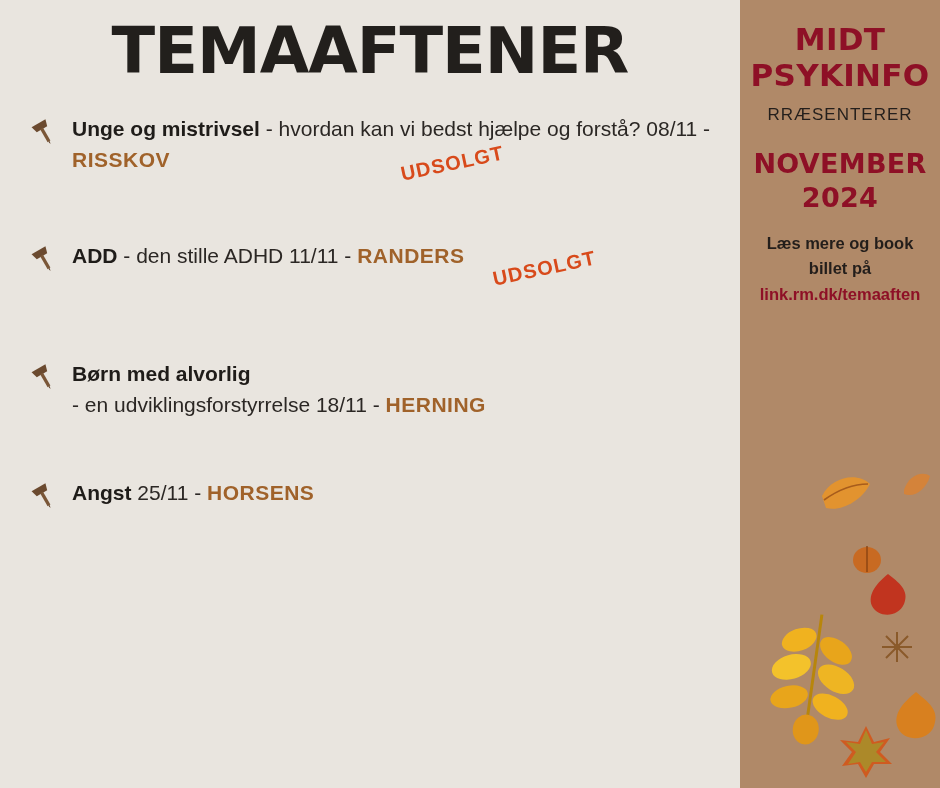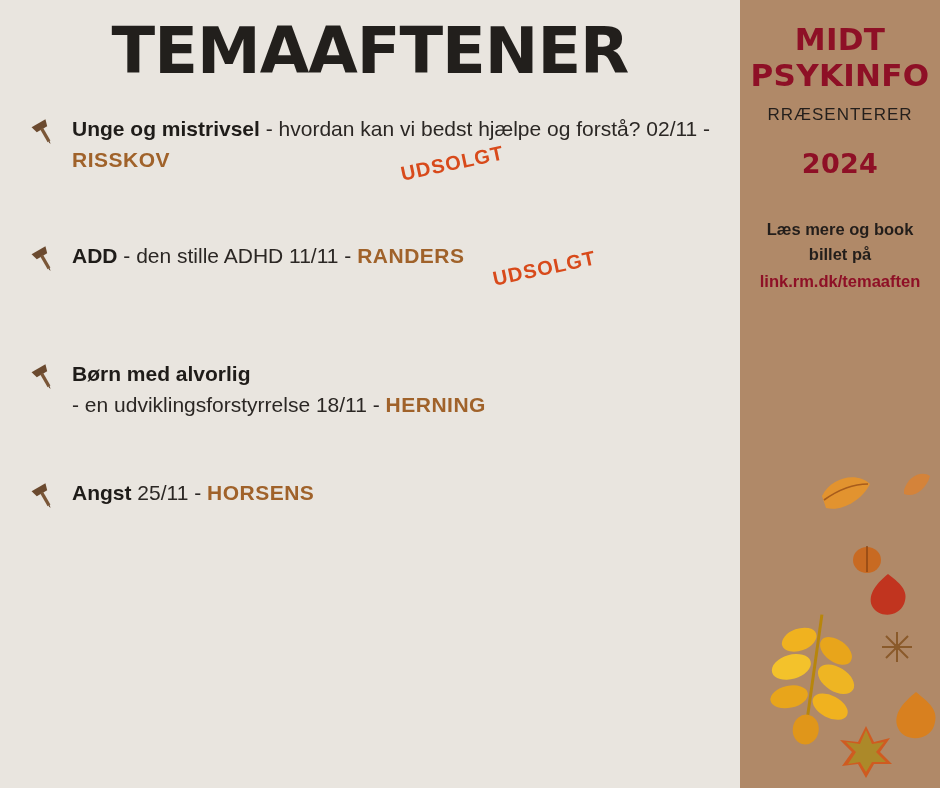--- a/index.html
+++ b/index.html
@@ -157,7 +157,7 @@
           </svg>
         </span>
         <div class="evt-line">
-          <span class="b">Unge og mistrivsel</span><span> - hvordan kan vi bedst hjælpe og forstå? 02/11 - </span><span class="place">RISSKOV</span>
+          <span class="b">Unge og mistrivsel</span><span> - hvordan kan vi bedst hjælpe og forstå? 08/11 - </span><span class="place">RISSKOV</span>
         </div>
         <span class="sold" id="sold-0">UDSOLGT</span>
       </div>

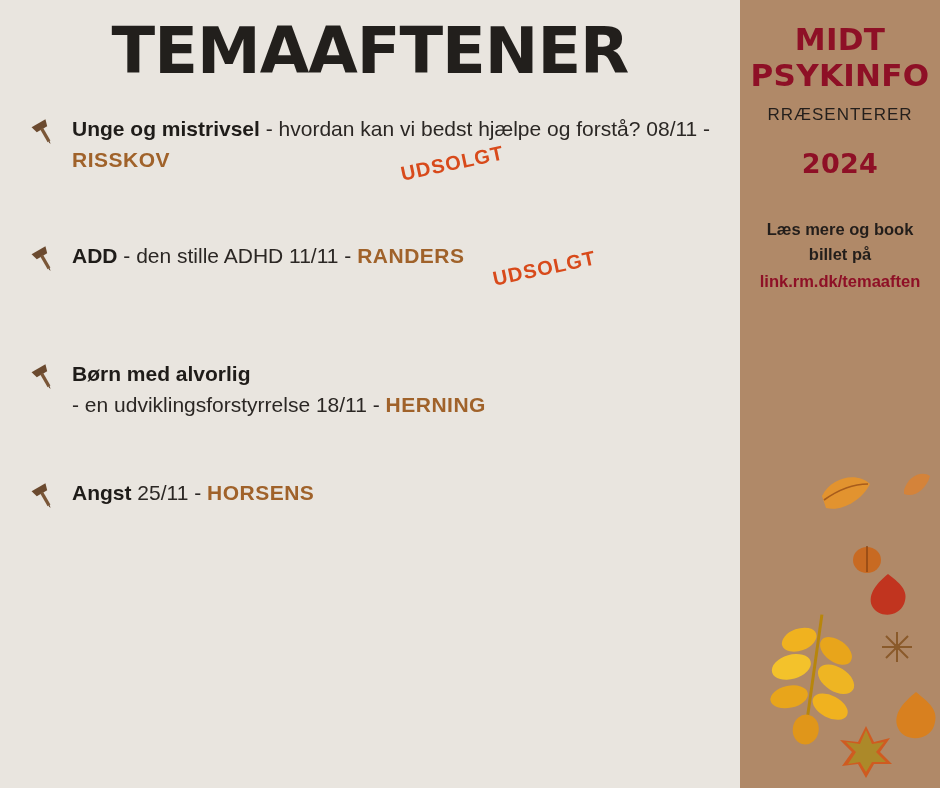--- a/index.html
+++ b/index.html
@@ -219,6 +219,7 @@
     </div>
     <div class="presents">RRÆSENTERER</div>
     <div class="month">
+      <div>NOVEMBER</div>
       <div>2024</div>
     </div>
     <div class="booking">

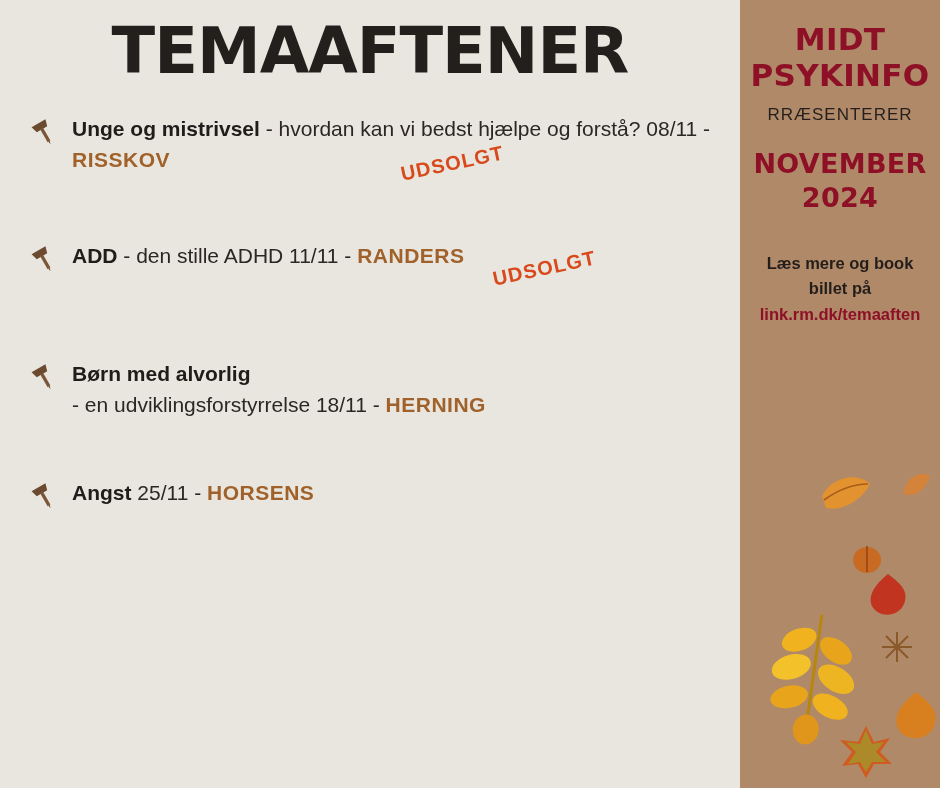--- a/index.html
+++ b/index.html
@@ -125,7 +125,7 @@
     font-size: 16.5px;
     color: #231e1b;
     text-align: center;
-    margin-top: 36px;
+    margin-top: 16px;
     line-height: 1.5;
   }
   .booking .url {

